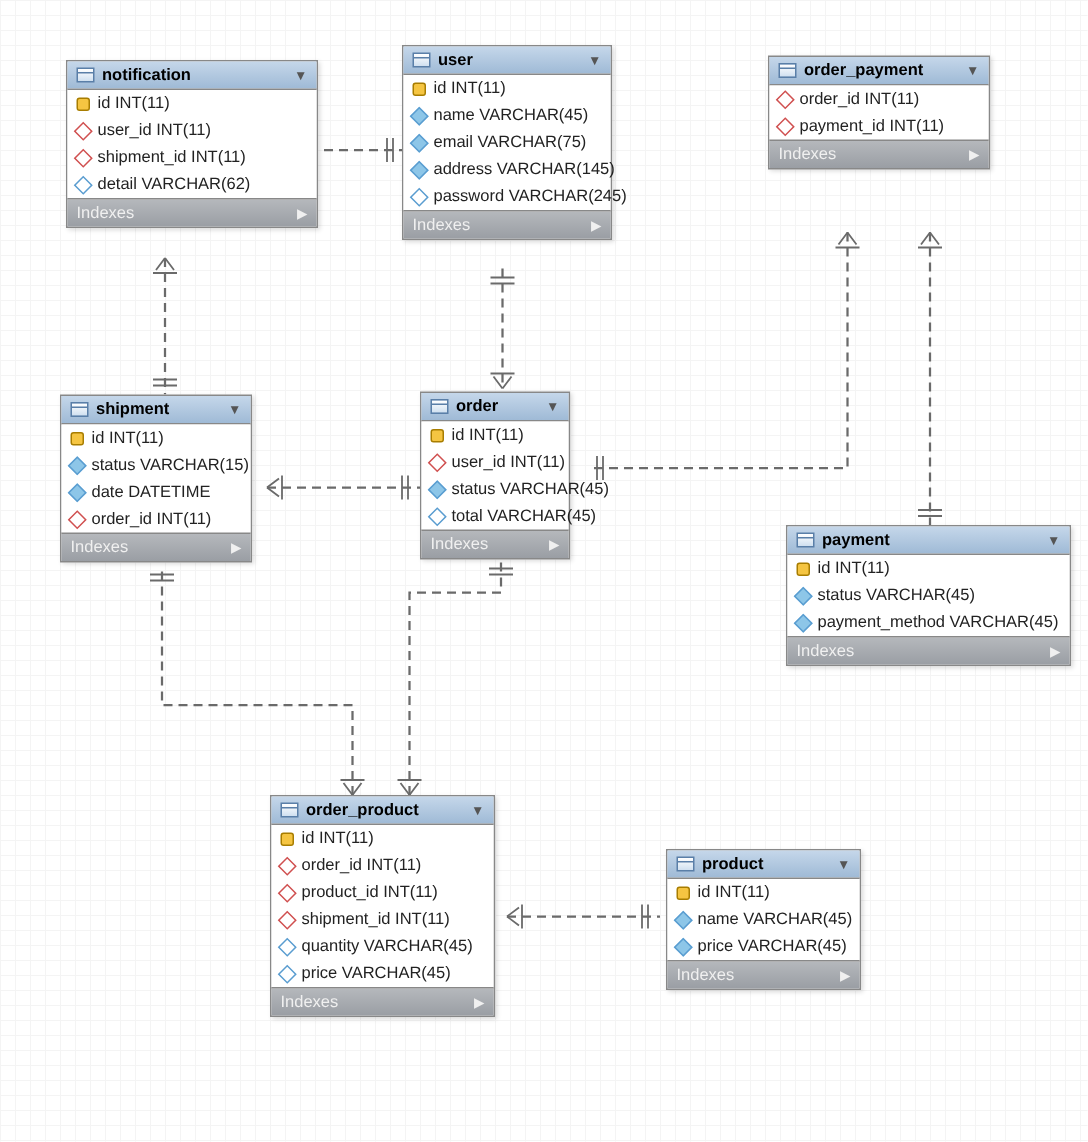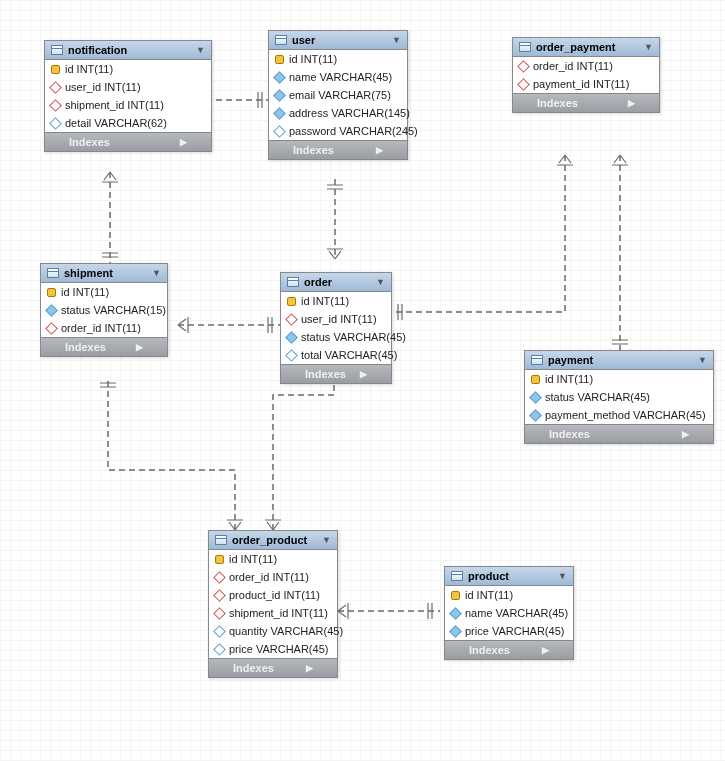--- a/index.html
+++ b/index.html
@@ -16,7 +16,7 @@
 .ic-fk{background:#fff;border:1px solid #d05050}
 .ic-at{background:#fff;border:1px solid #5a9dd0}
 .ic-atf{background:#8dc6e8;border:1px solid #5a9dd0}
-.idx{background:linear-gradient(#b5b8bc,#9a9ea4);border-top:1px solid #888;padding:3px 24px;color:#f0f0f0;font-weight:bold;display:flex;align-items:center}
+.idx{background:linear-gradient(#b5b8bc,#9a9ea4);border-top:1px solid #888;padding:3px 6px;color:#f0f0f0;font-weight:normal;display:flex;align-items:center}
 .idx .tri{margin-left:auto;font-size:9px}
 svg.conn{position:absolute;top:0;left:0;width:725px;height:761px;pointer-events:none}
 .rel{stroke:#6a6a6a;stroke-width:1.5;stroke-dasharray:6 4;fill:none}

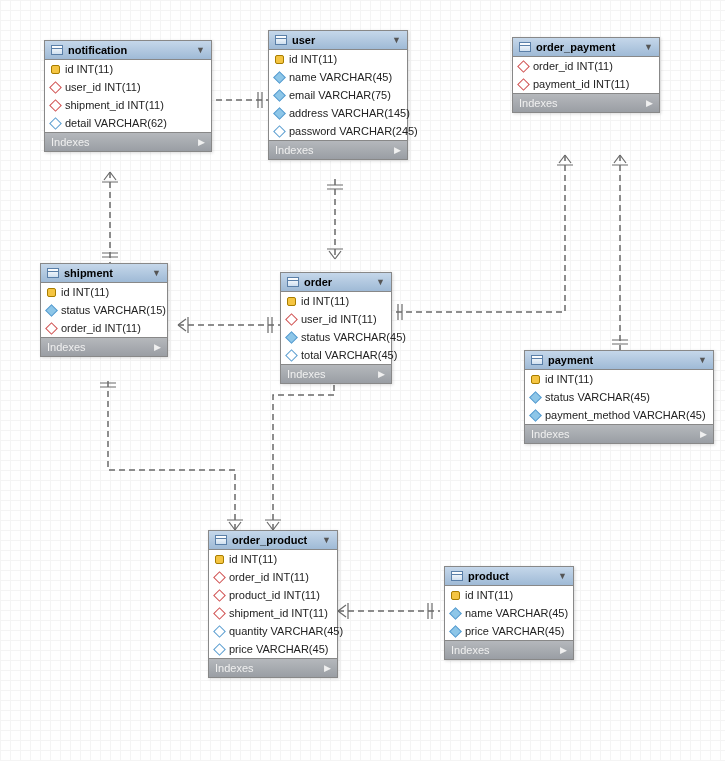--- a/index.html
+++ b/index.html
@@ -176,7 +176,7 @@
   </div>
 </div>
 
-<div class="entity" style="left:280px;top:272px;width:112px">
+<div class="entity" style="left:280px;top:261px;width:100px">
   <div class="ehdr">
     <span class="tblicon"></span>
     <span>order</span>

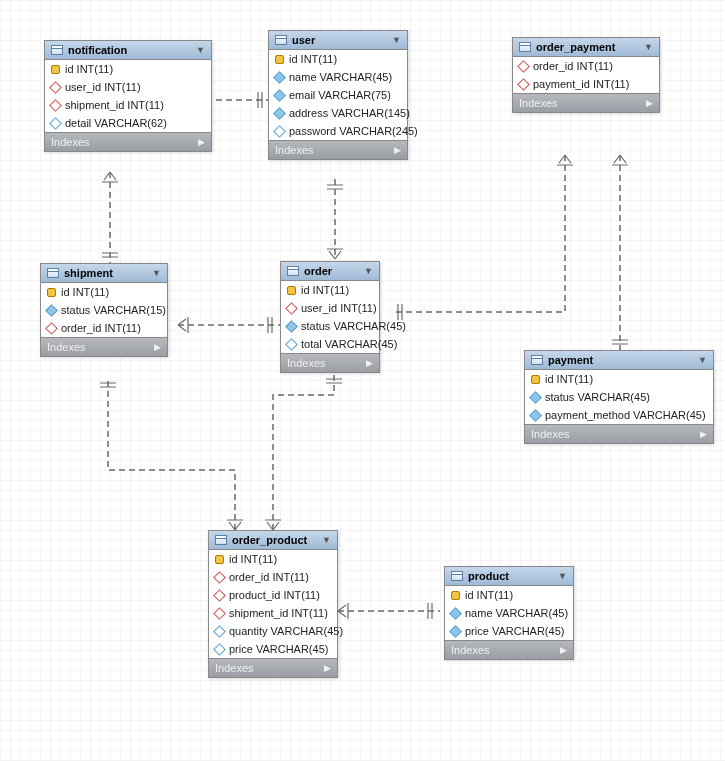--- a/index.html
+++ b/index.html
@@ -166,6 +166,10 @@
         <span>status VARCHAR(15)</span>
       </div>
       <div class="col">
+        <span class="ic ic-atf"></span>
+        <span>date DATETIME</span>
+      </div>
+      <div class="col">
         <span class="ic ic-fk"></span>
         <span>order_id INT(11)</span>
       </div>

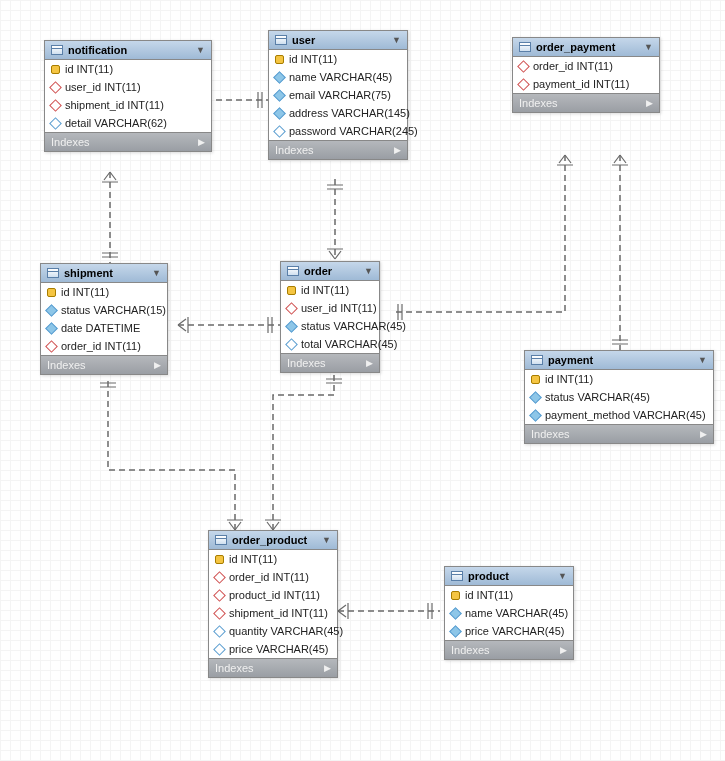--- a/index.html
+++ b/index.html
@@ -236,7 +236,7 @@
   </div>
 </div>
 
-<div class="entity" style="left:208px;top:530px;width:130px">
+<div class="entity" style="left:180px;top:530px;width:150px">
   <div class="ehdr">
     <span class="tblicon"></span>
     <span>order_product</span>

